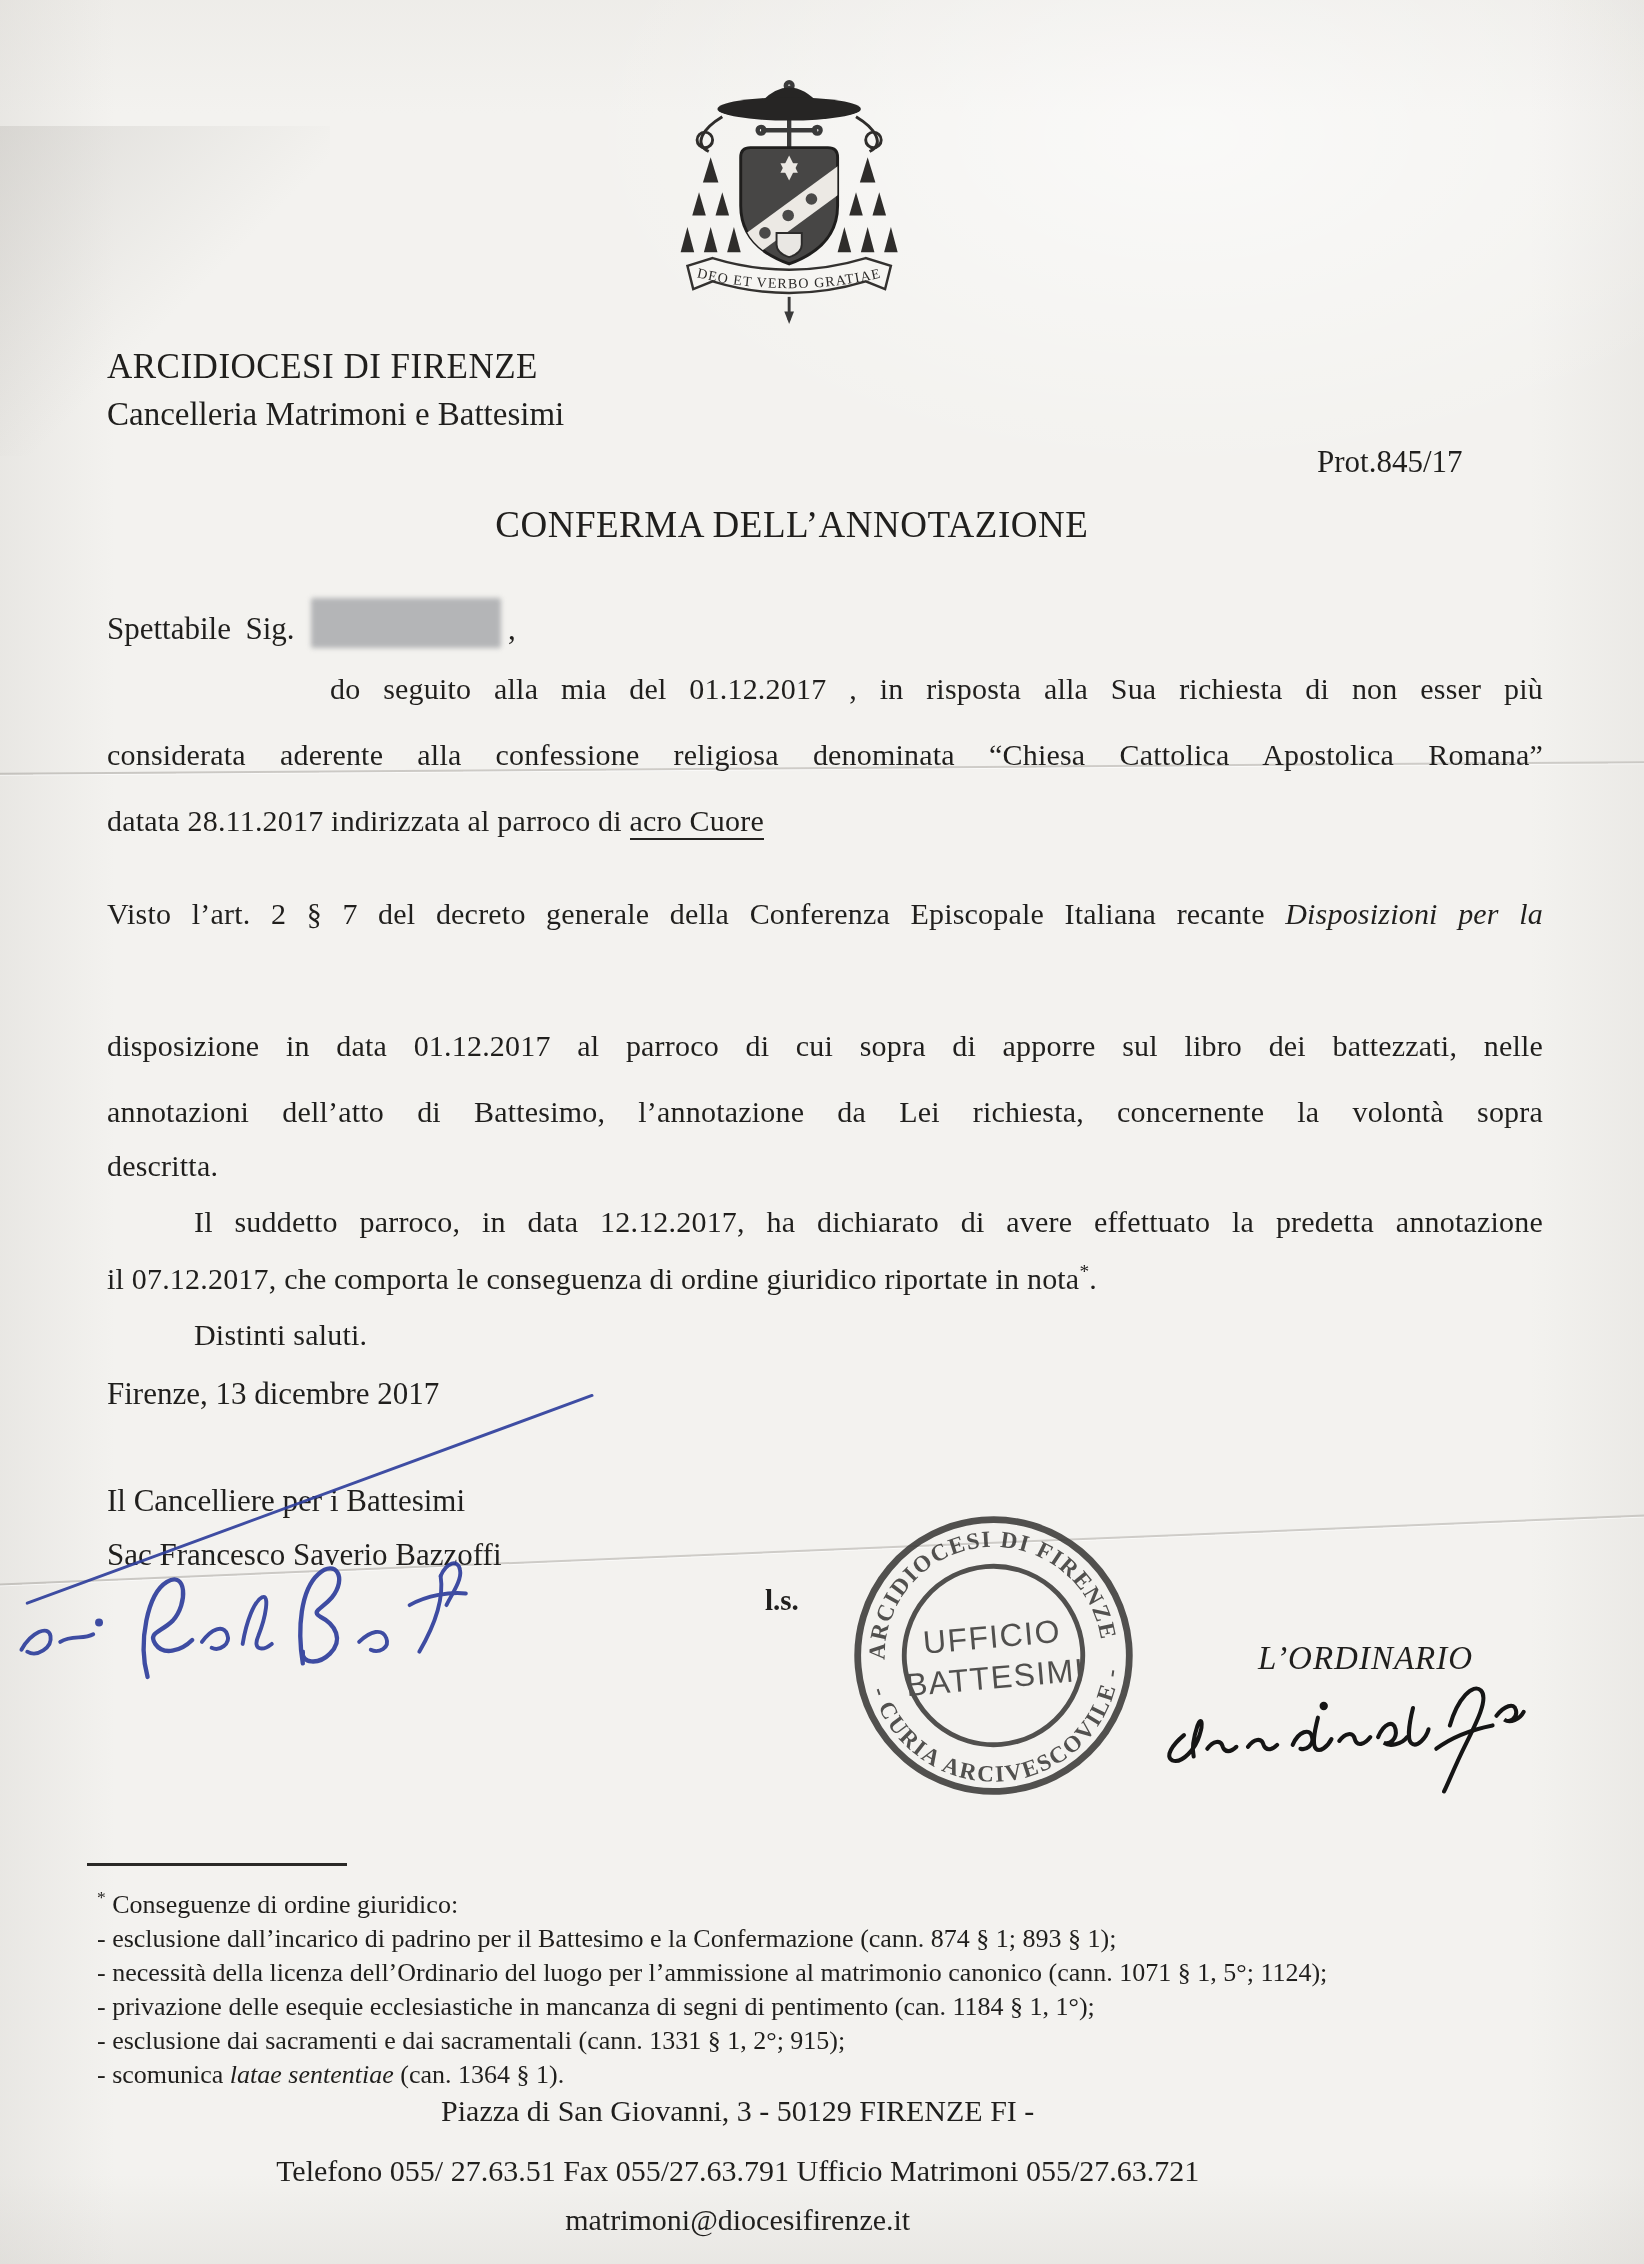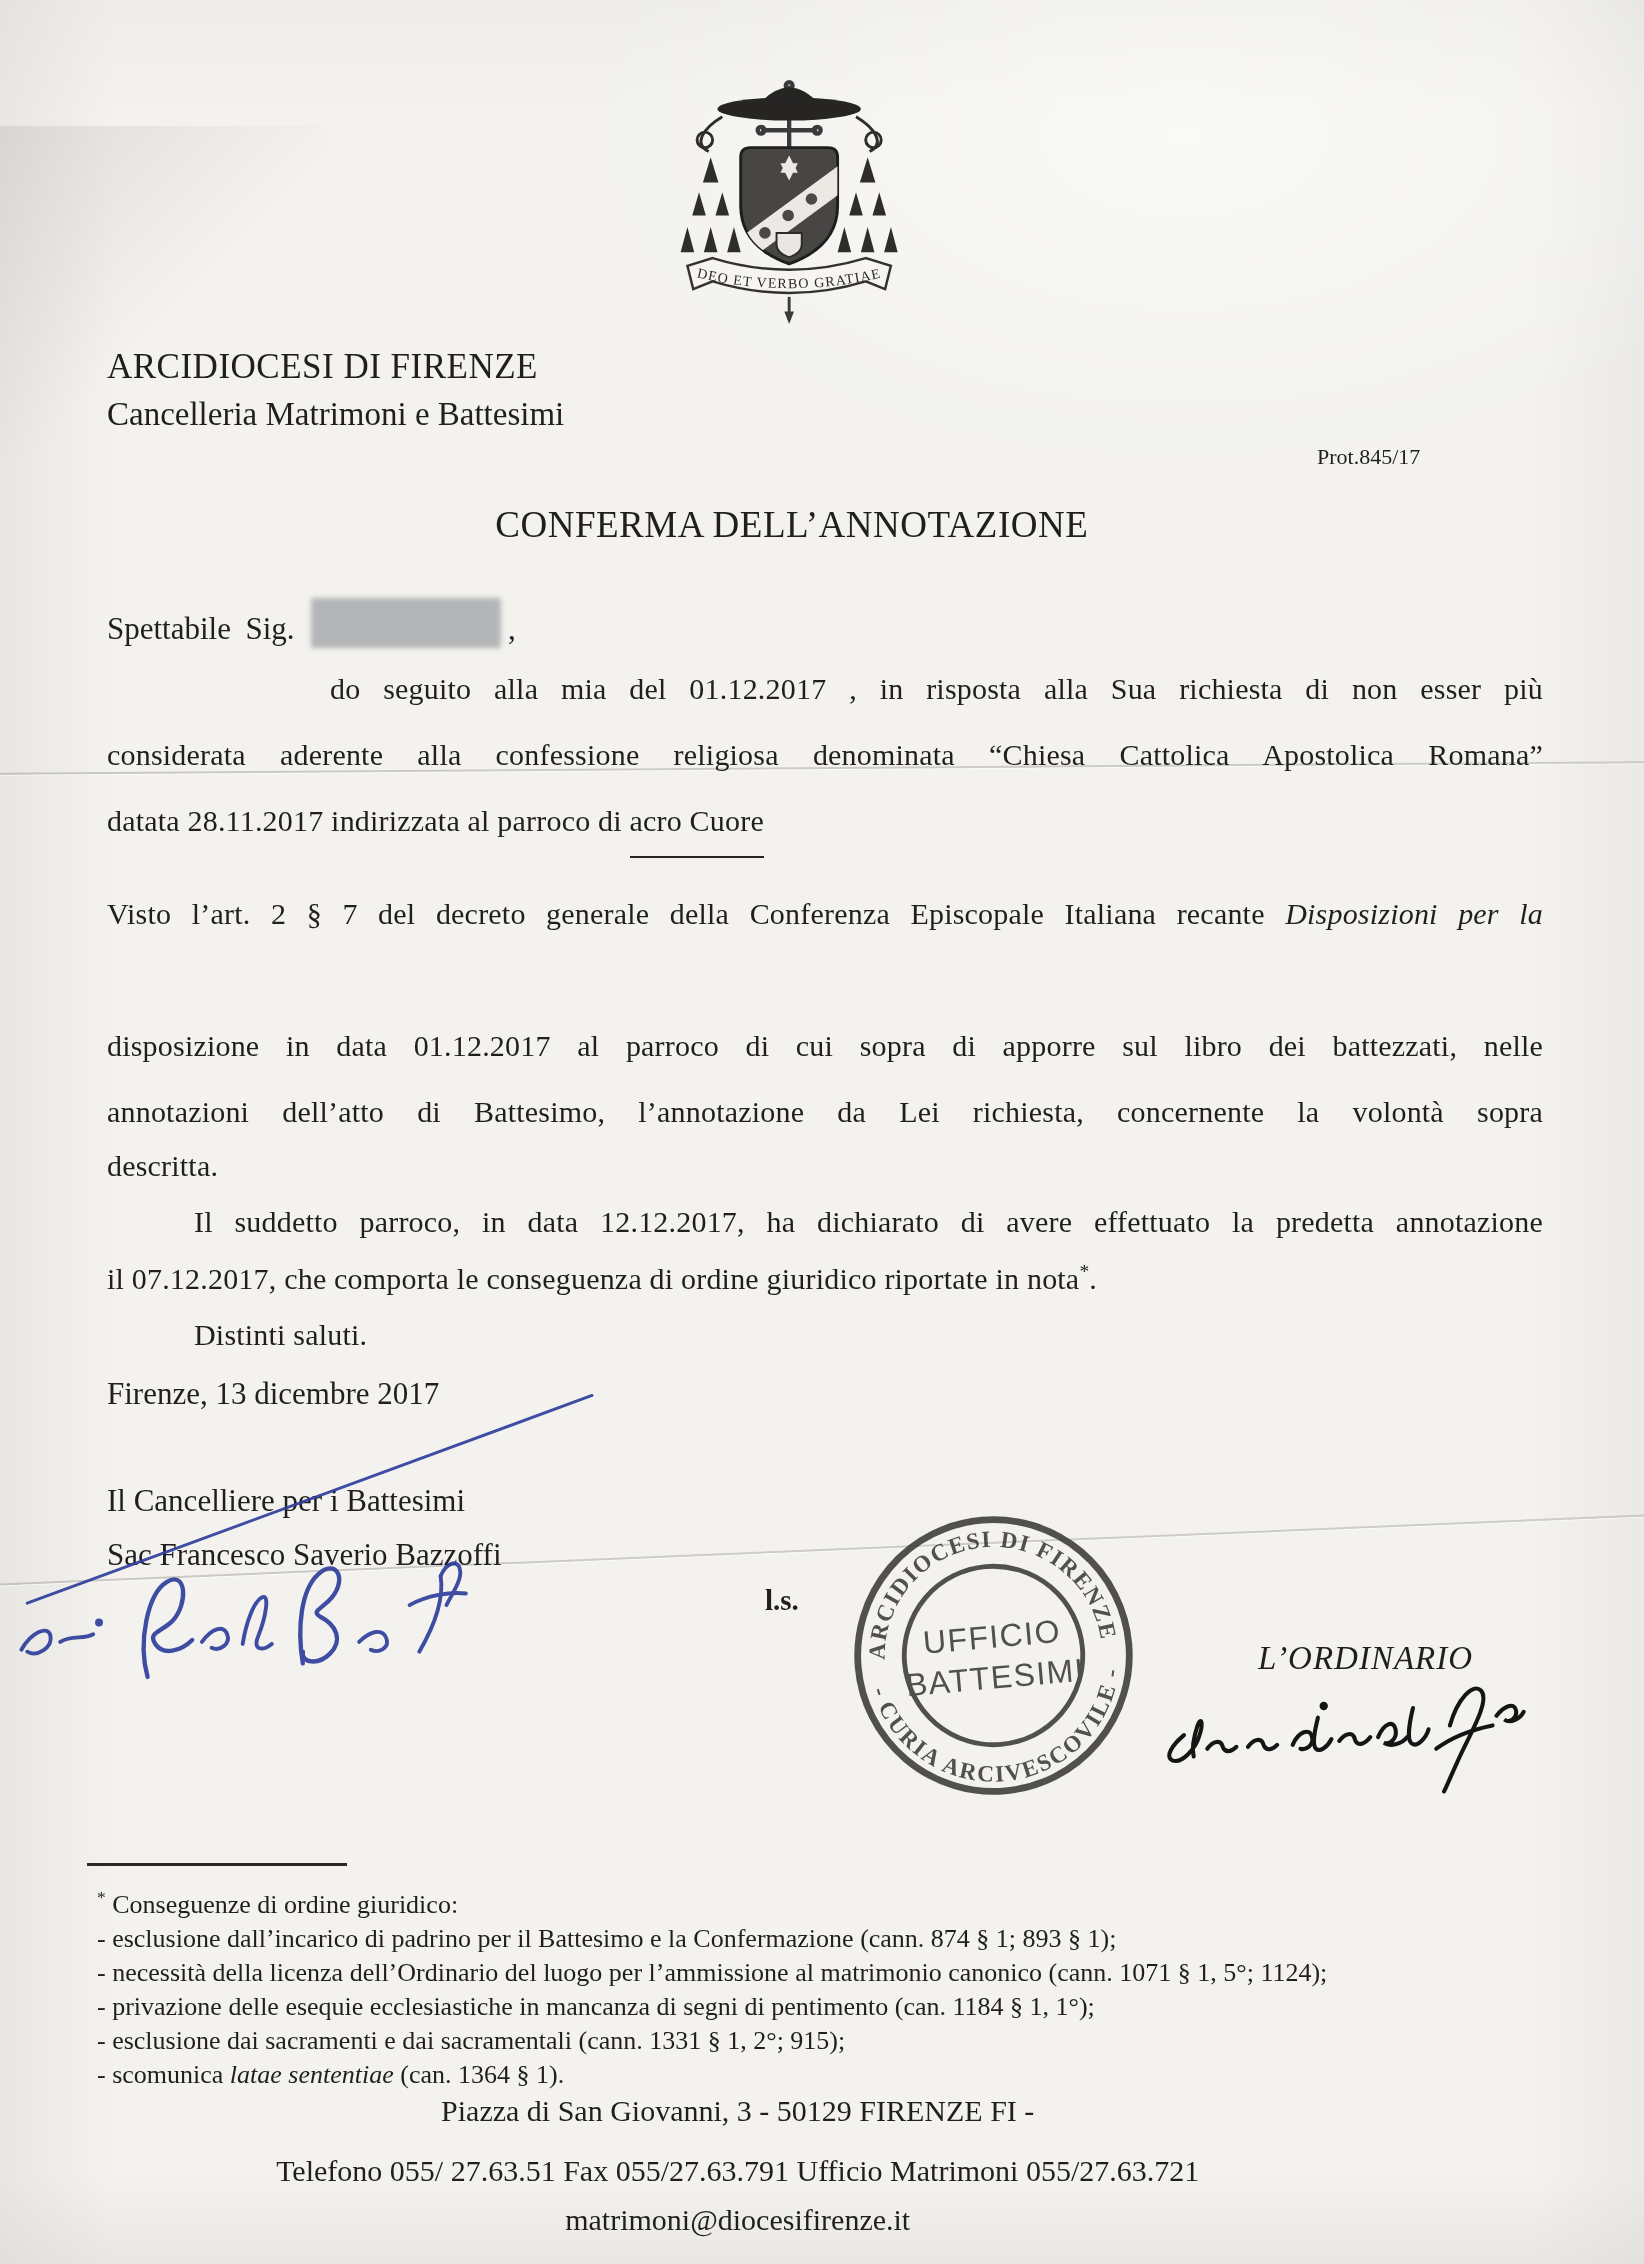--- a/index.html
+++ b/index.html
@@ -103,7 +103,7 @@
 
   <div class="abs line" style="left:107px;top:347px;font-size:35px;letter-spacing:0.5px;">ARCIDIOCESI DI FIRENZE</div>
   <div class="abs line" style="left:107px;top:396px;font-size:33px;">Cancelleria Matrimoni e Battesimi</div>
-  <div class="abs line" style="left:1317px;top:444px;font-size:22px;">Prot.845/17</div>
+  <div class="abs line" style="left:1317px;top:444px;font-size:31px;">Prot.845/17</div>
   <div class="abs" style="left:7.8px;top:503px;width:1568px;text-align:center;font-size:37px;letter-spacing:0.5px;">CONFERMA DELL’ANNOTAZIONE</div>
 
   <div class="abs line" style="left:107px;top:611px;font-size:31px;word-spacing:6.8px;">Spettabile  Sig.</div>

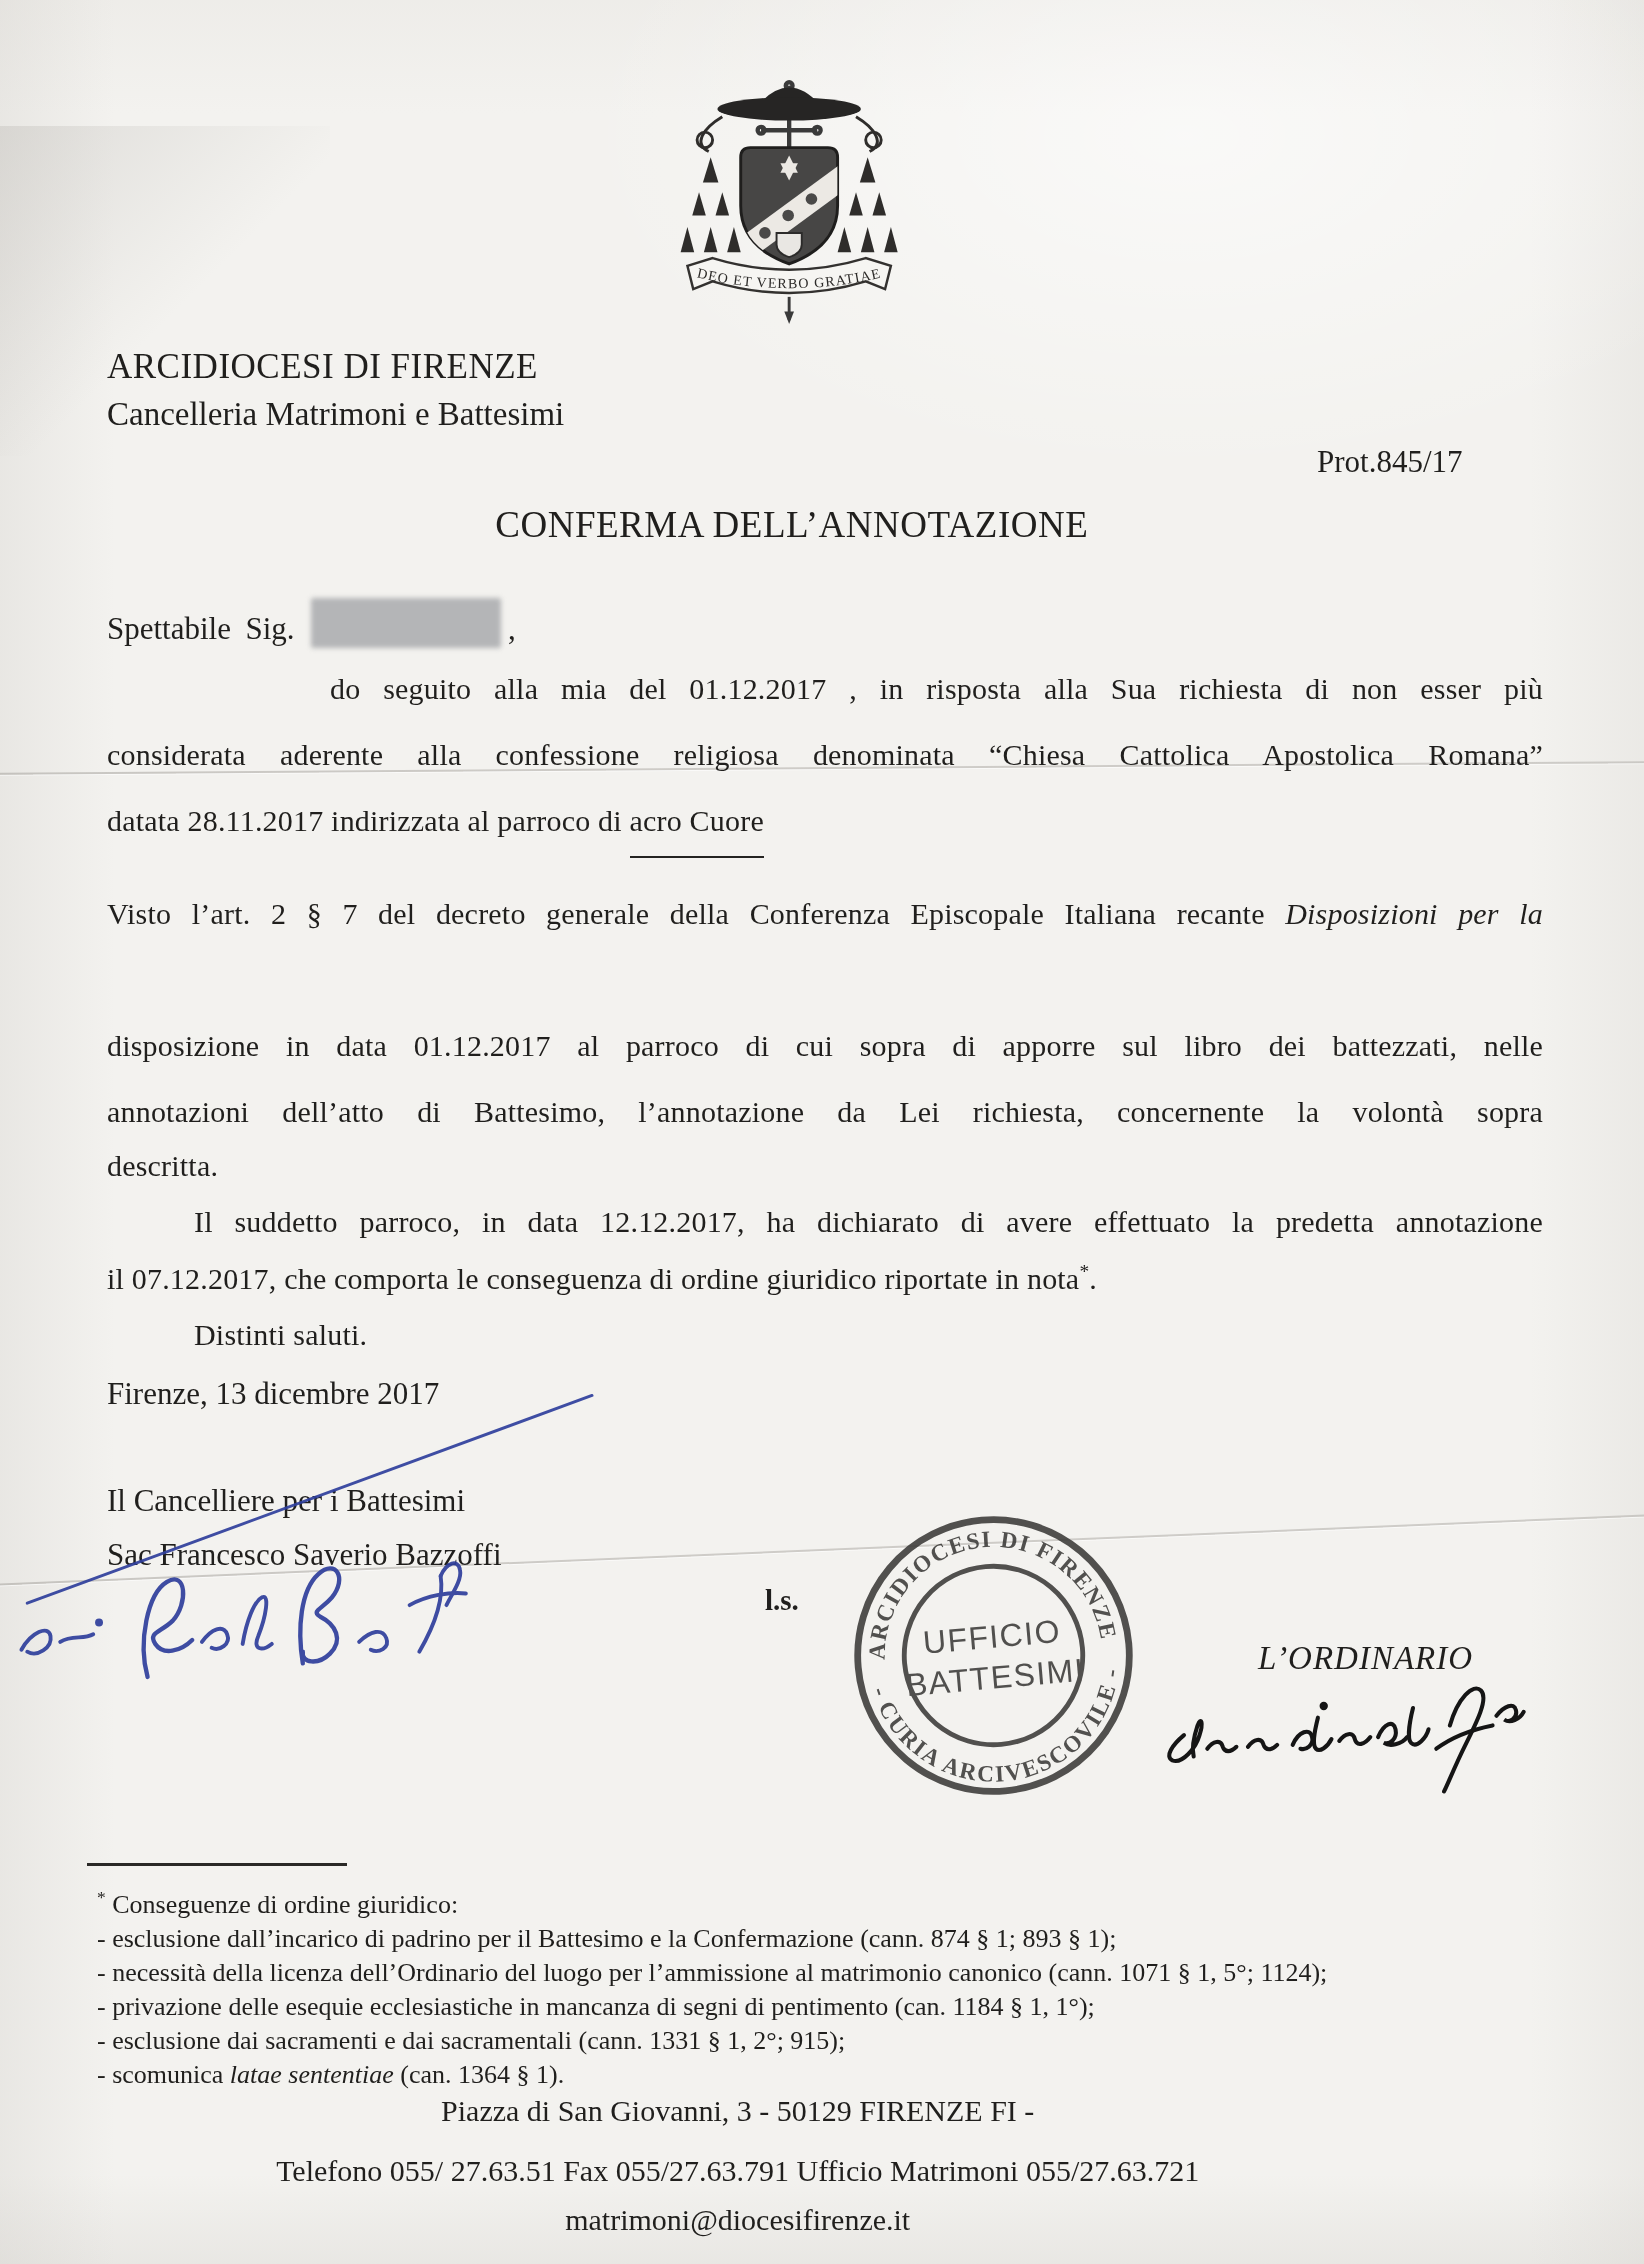--- a/index.html
+++ b/index.html
@@ -18,7 +18,7 @@
   .body-text{font-size:30px;letter-spacing:0.2px;line-height:1.25;}
   .col{left:107px;width:1436px;}
   .it{font-style:italic;margin-top:43px;}
-  .ul{border-bottom:2.4px solid #242321;padding-bottom:19px;}
+  .ul{border-bottom:2.4px solid #242321;padding-bottom:1px;}
   .sup{vertical-align:super;font-size:19.4px;line-height:0;}
   .corner-shade{left:0;top:126px;width:330px;height:330px;
     background:linear-gradient(135deg, rgba(185,182,177,.35), rgba(255,255,255,0) 55%);}

